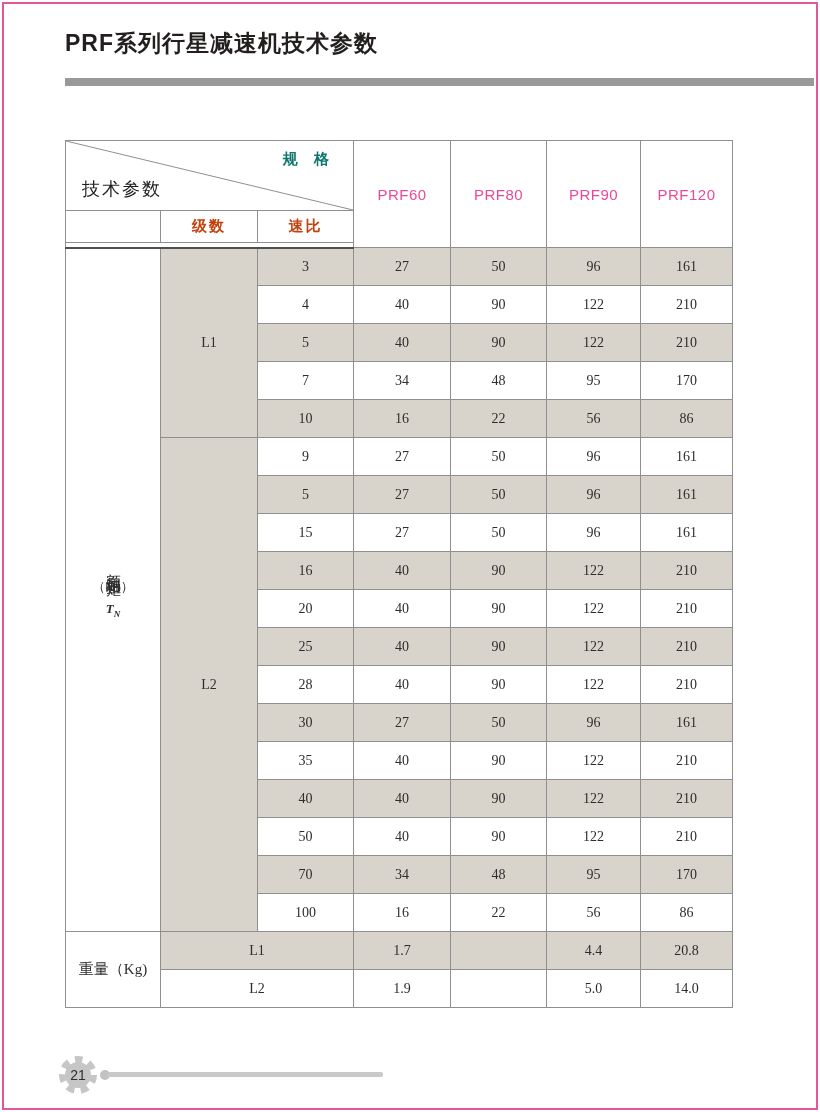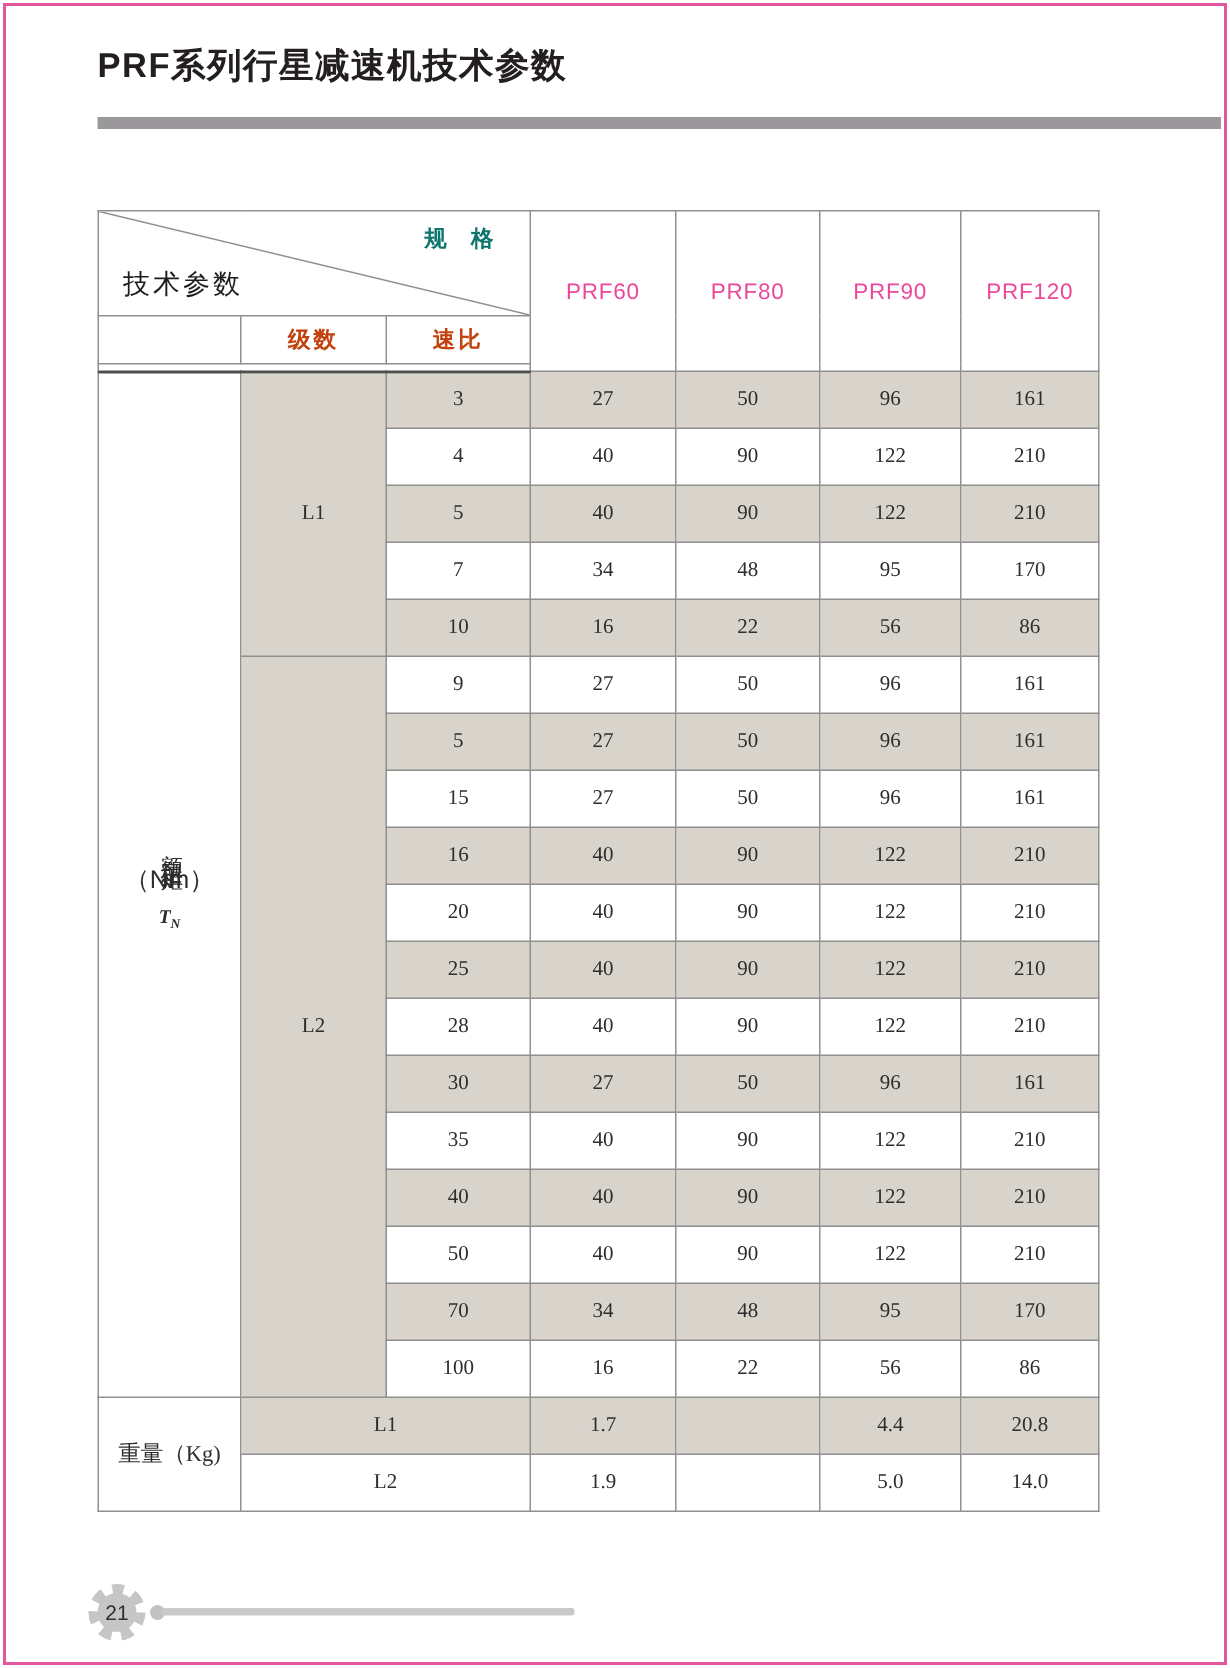--- a/index.html
+++ b/index.html
@@ -64,7 +64,7 @@
     writing-mode:vertical-rl; text-orientation:upright;
     font-family:"Liberation Serif", serif; font-size:15px; letter-spacing:3px; color:#2d2d2d;
   }
-  .torque-unit { font-family:Liberation Sans, sans-serif; font-size:17px; }
+  .torque-unit { font-family:Liberation Mono, monospace; font-size:13px; }
   .torque-sym  { font-family:"Liberation Serif", serif; font-size:13px; font-style:italic;font-weight:bold; }
   .torque-sym sub { font-size:9px; }
   td.weight-label-cell { font-family:"Liberation Serif", serif; font-size:15px; }

